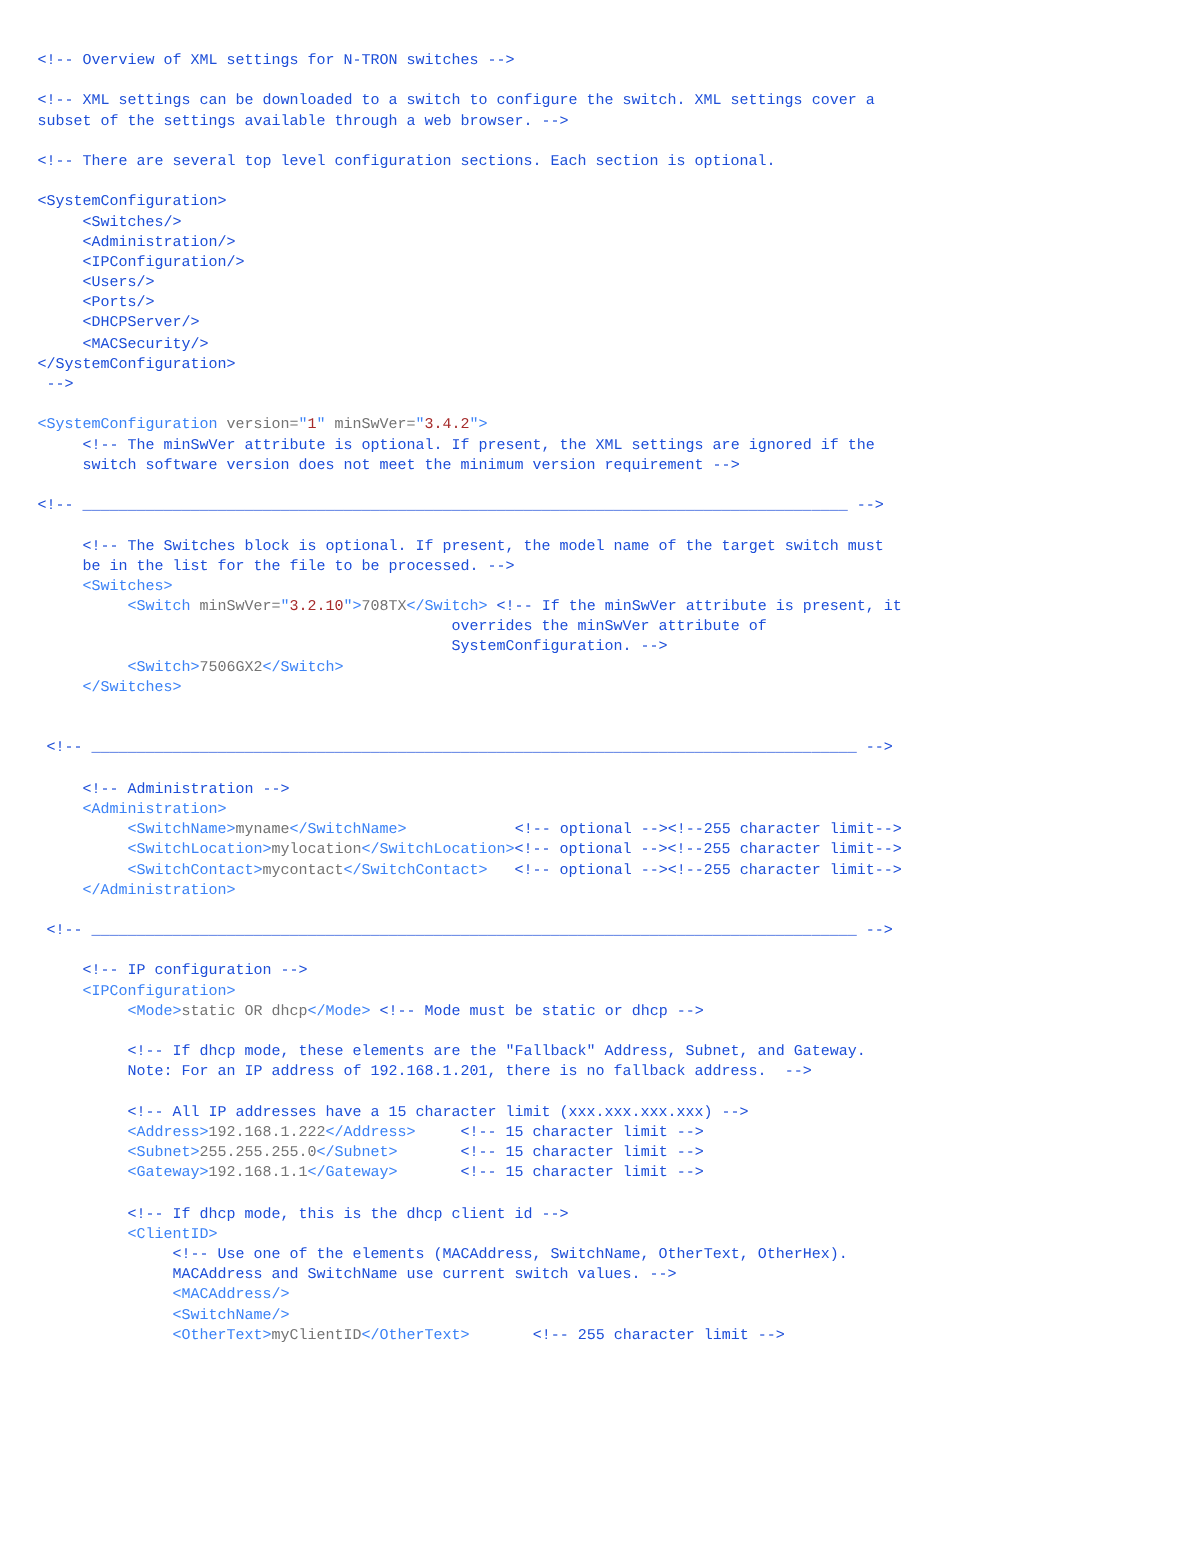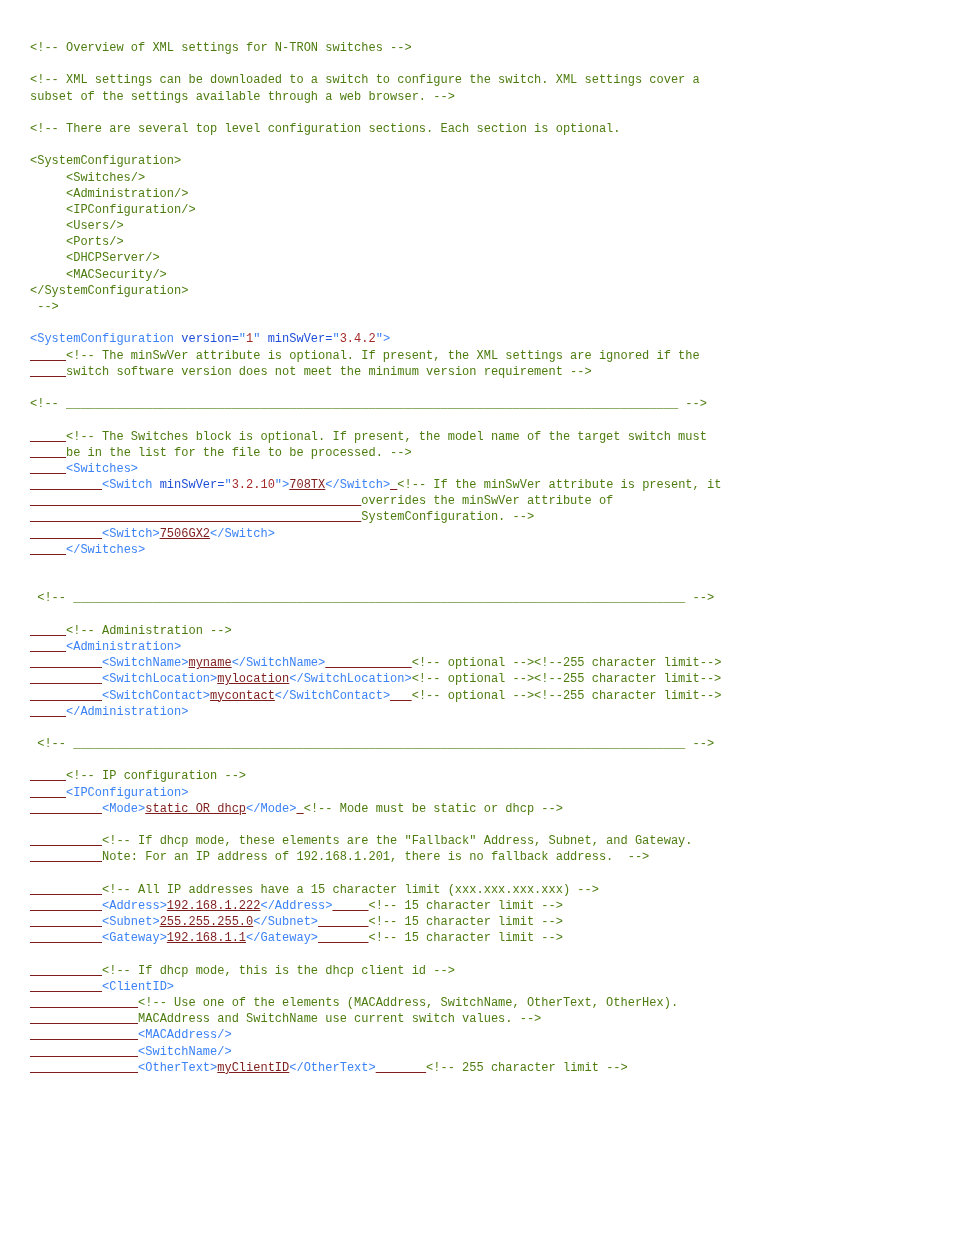--- a/index.html
+++ b/index.html
@@ -19,7 +19,7 @@
     font-size: inherit;
     white-space: pre;
   }
-  .c  { color: #4d7c0f; text-align: right; }  
+  .c  { color: #1d4ed8; text-align: right; }  
   .t  { color: #3b82f6; }  
   .a  { color: #1d4ed8; }  
   .v  { color: #a52a2a; }  

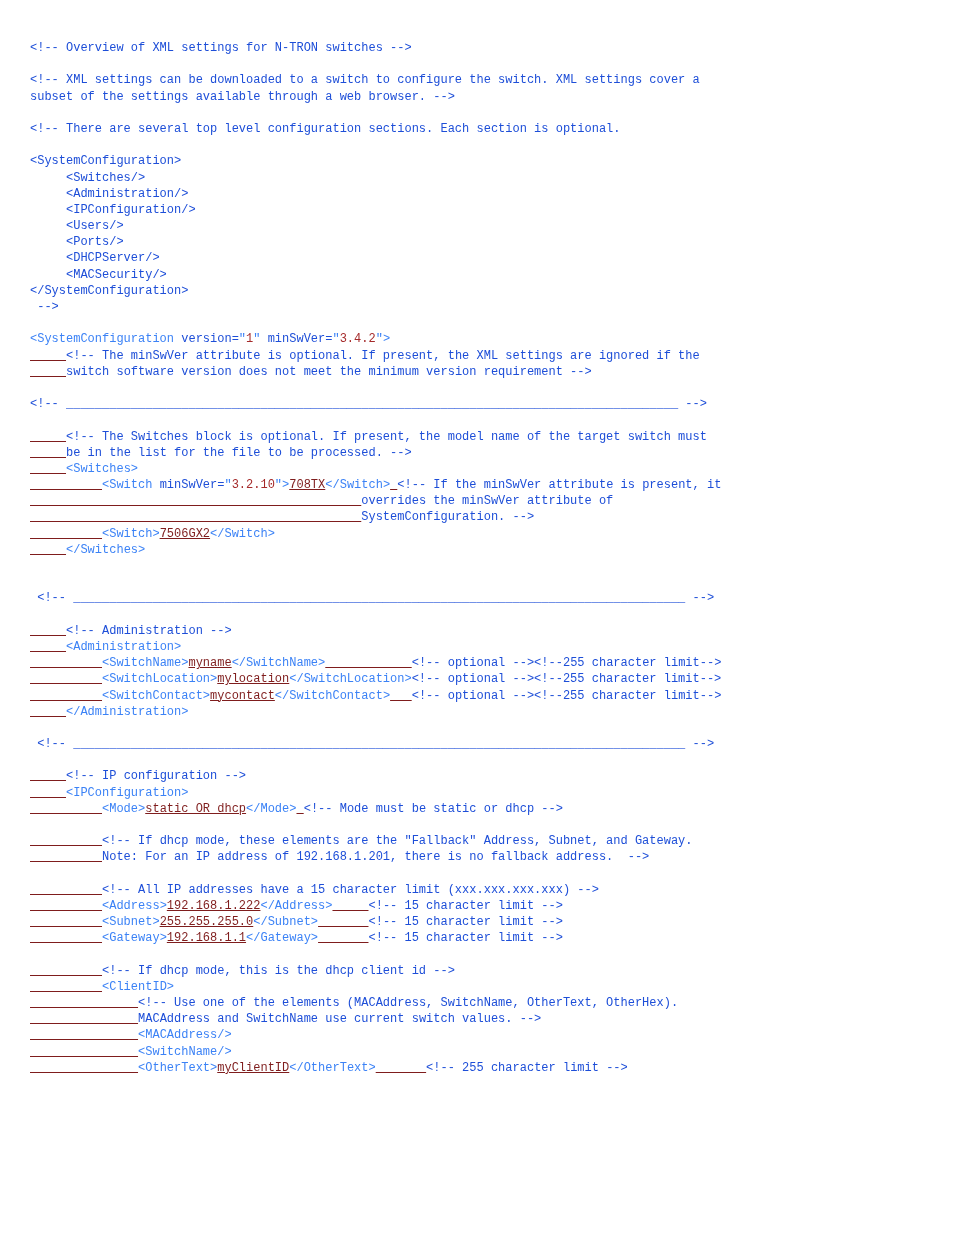--- a/index.html
+++ b/index.html
@@ -21,7 +21,7 @@
   }
   .c  { color: #1d4ed8; text-align: right; }  
   .t  { color: #3b82f6; }  
-  .a  { color: #1d4ed8; }  
+  .a  { color: #737373; }  
   .v  { color: #a52a2a; }  
   .x  { color: #7f1d1d; text-decoration: underline; }  
 </style>

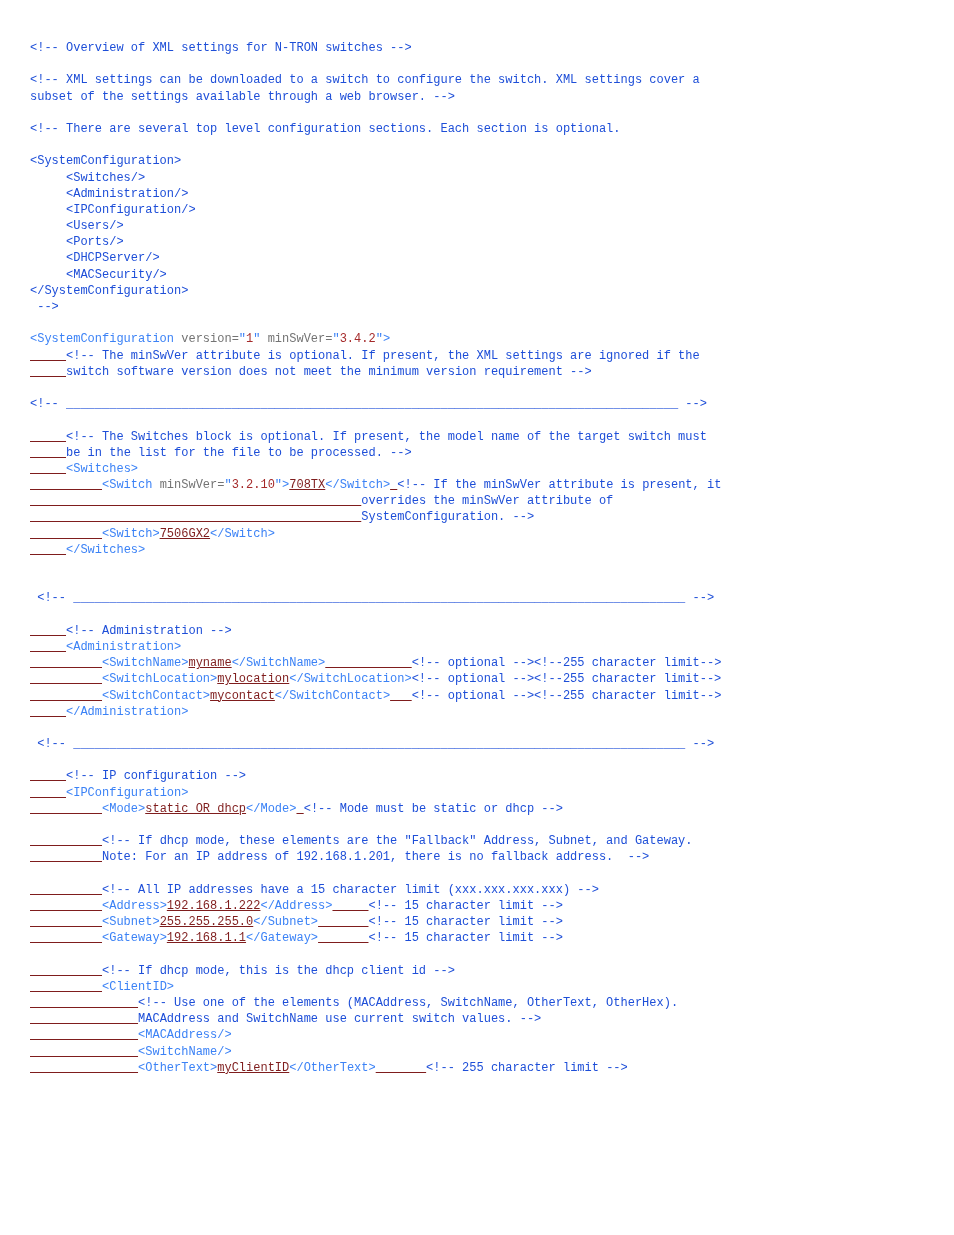--- a/index.html
+++ b/index.html
@@ -23,7 +23,7 @@
   .t  { color: #3b82f6; }  
   .a  { color: #737373; }  
   .v  { color: #a52a2a; }  
-  .x  { color: #7f1d1d; text-decoration: underline; }  
+  .x  { color: #737373; }  
 </style>
 </head>
 <body>

